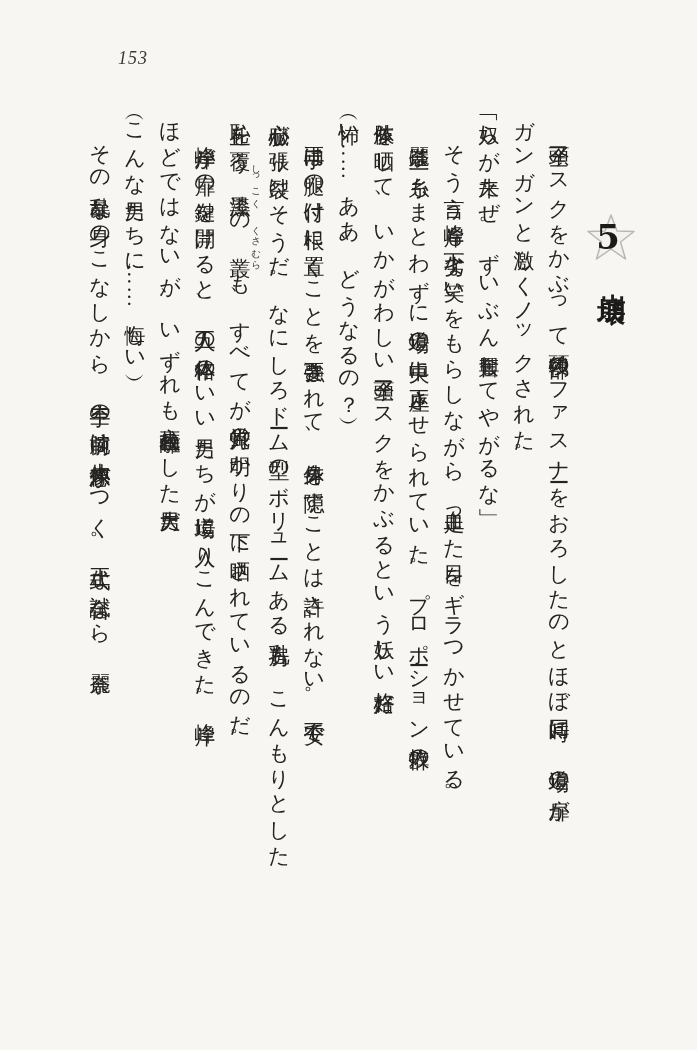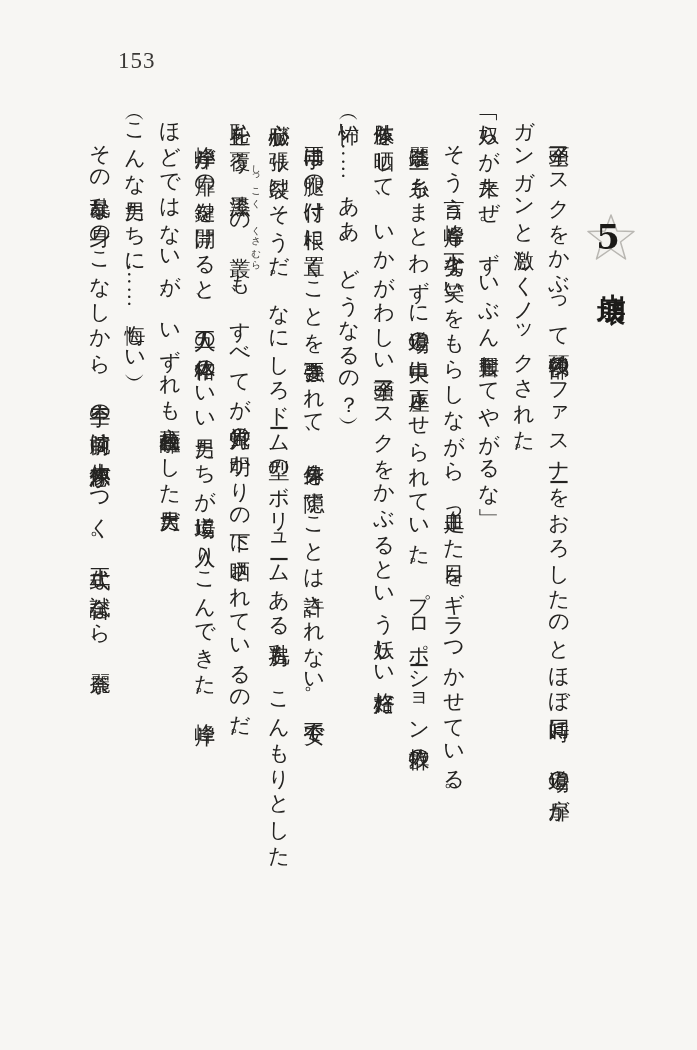--- a/index.html
+++ b/index.html
@@ -30,7 +30,8 @@
     position: absolute;
     left: 118px;
     top: 48px;
-    font-size: 23px;
+    font-size: 18px;
+    font-style: italic;
     letter-spacing: 1px;
     color: var(--page-number);
   }

